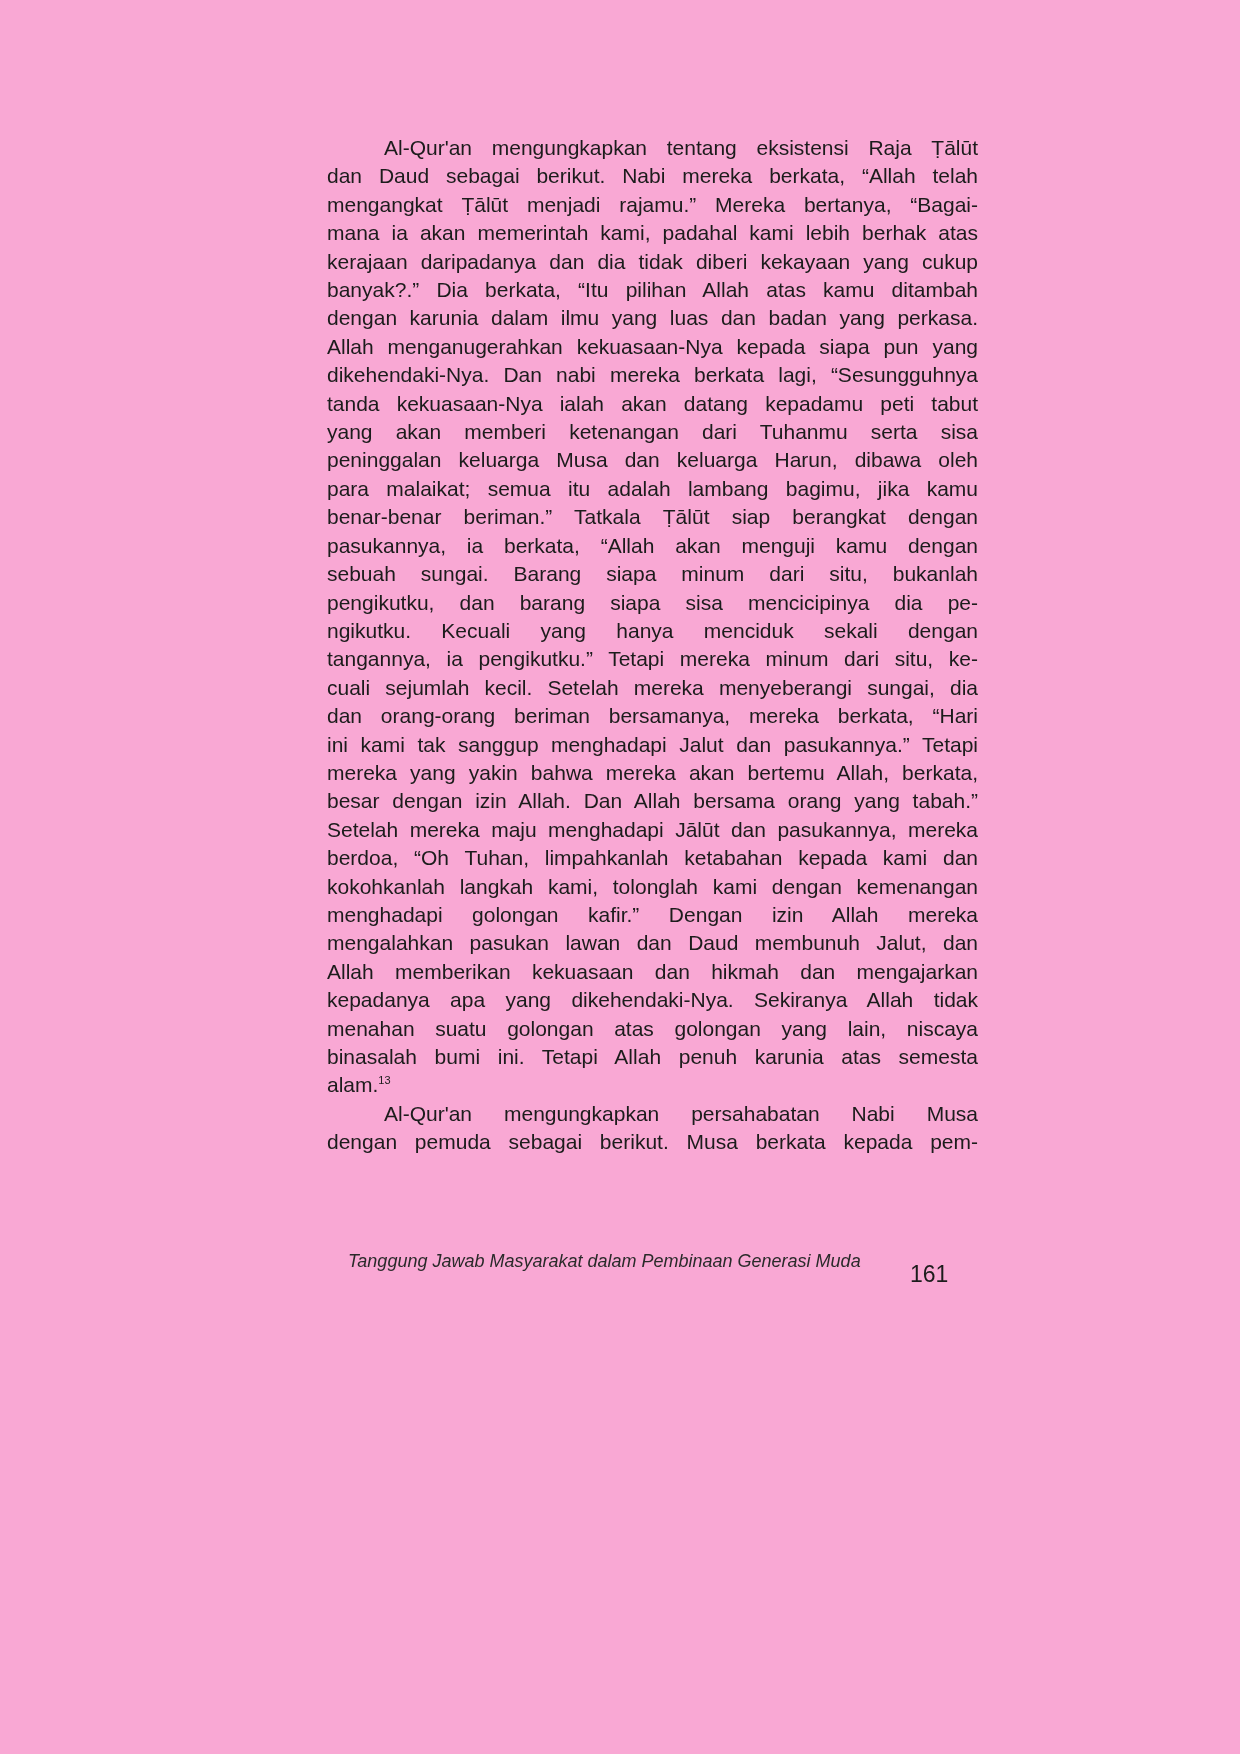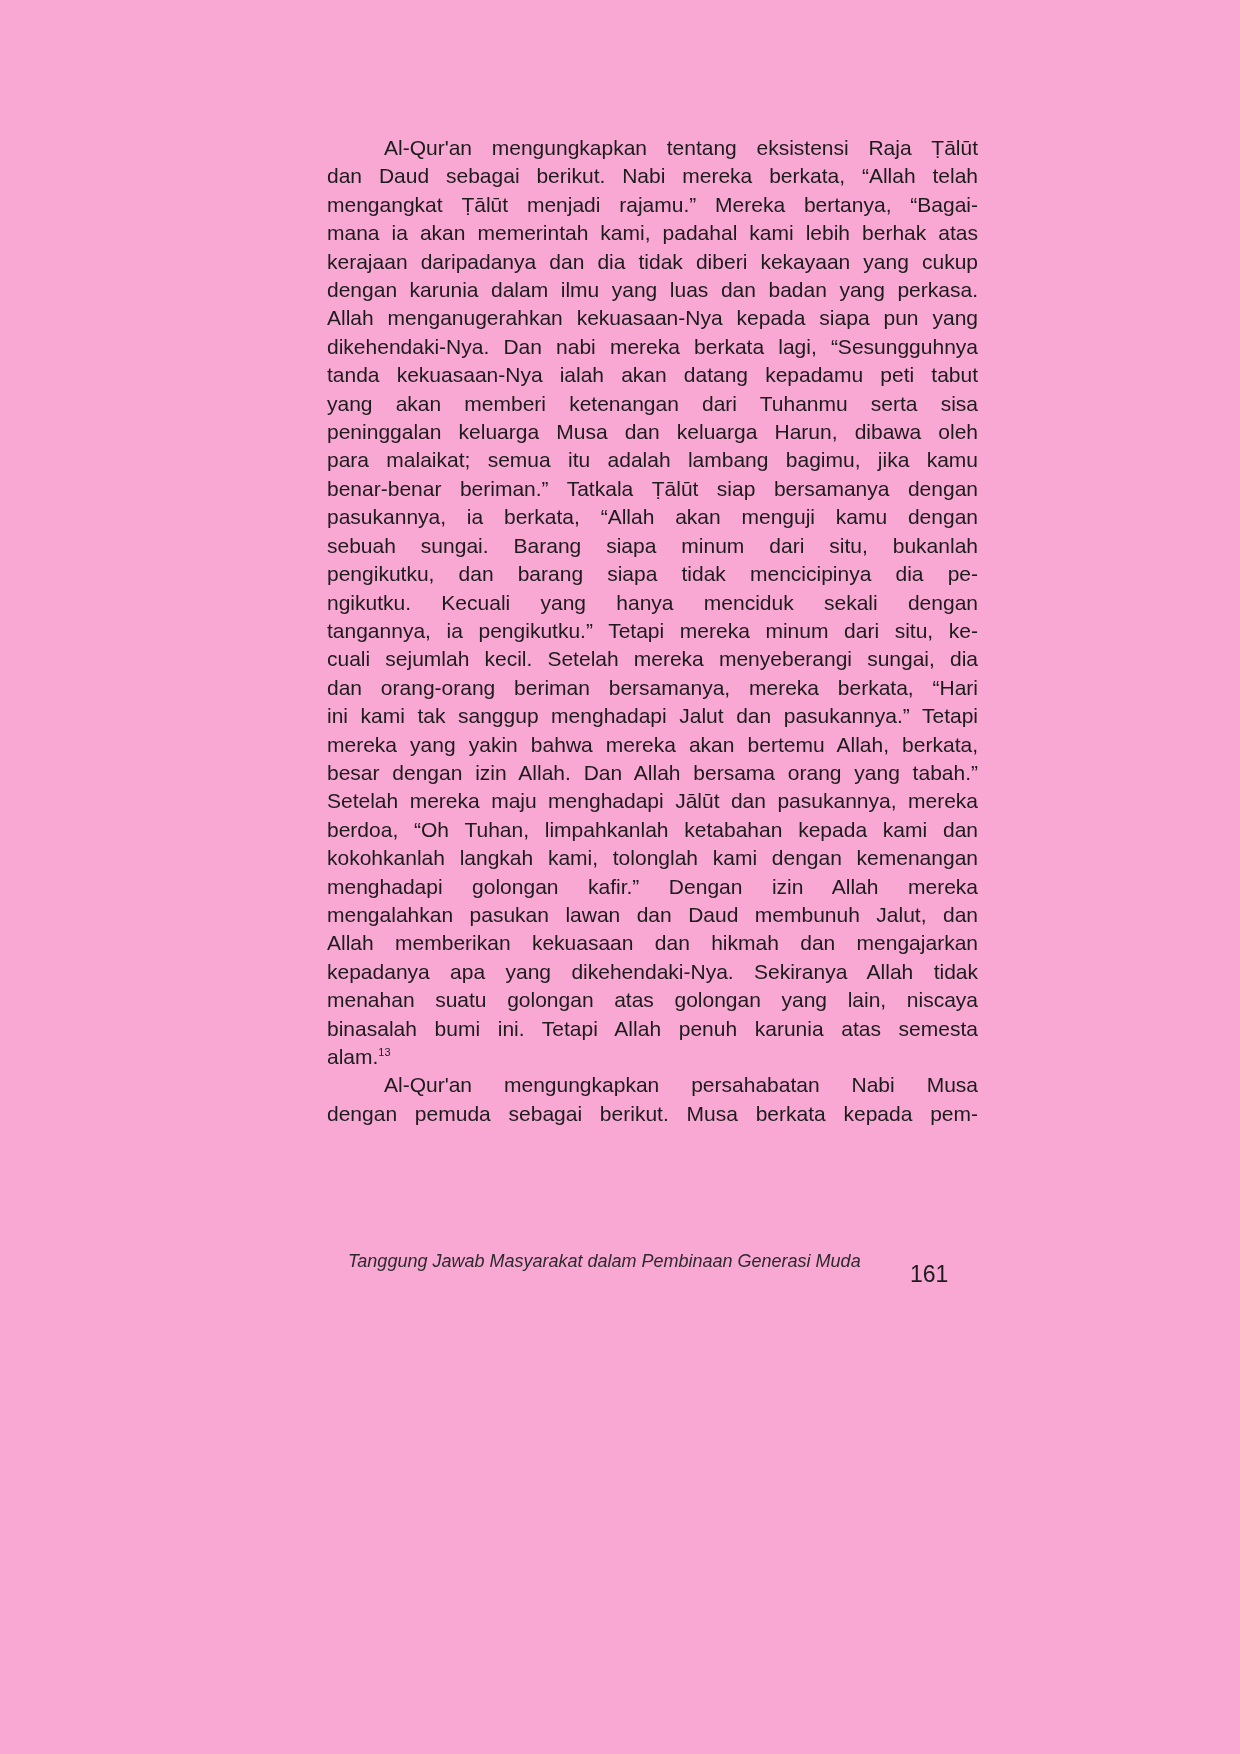--- a/index.html
+++ b/index.html
@@ -74,6 +74,7 @@
         <div class="line">mengangkat Ṭālūt menjadi rajamu.” Mereka bertanya, “Bagai-</div>
         <div class="line">mana ia akan memerintah kami, padahal kami lebih berhak atas</div>
         <div class="line">kerajaan daripadanya dan dia tidak diberi kekayaan yang cukup</div>
+        <div class="line">banyak?.” Dia berkata, “Itu pilihan Allah atas kamu ditambah</div>
         <div class="line">dengan karunia dalam ilmu yang luas dan badan yang perkasa.</div>
         <div class="line">Allah menganugerahkan kekuasaan-Nya kepada siapa pun yang</div>
         <div class="line">dikehendaki-Nya. Dan nabi mereka berkata lagi, “Sesungguhnya</div>

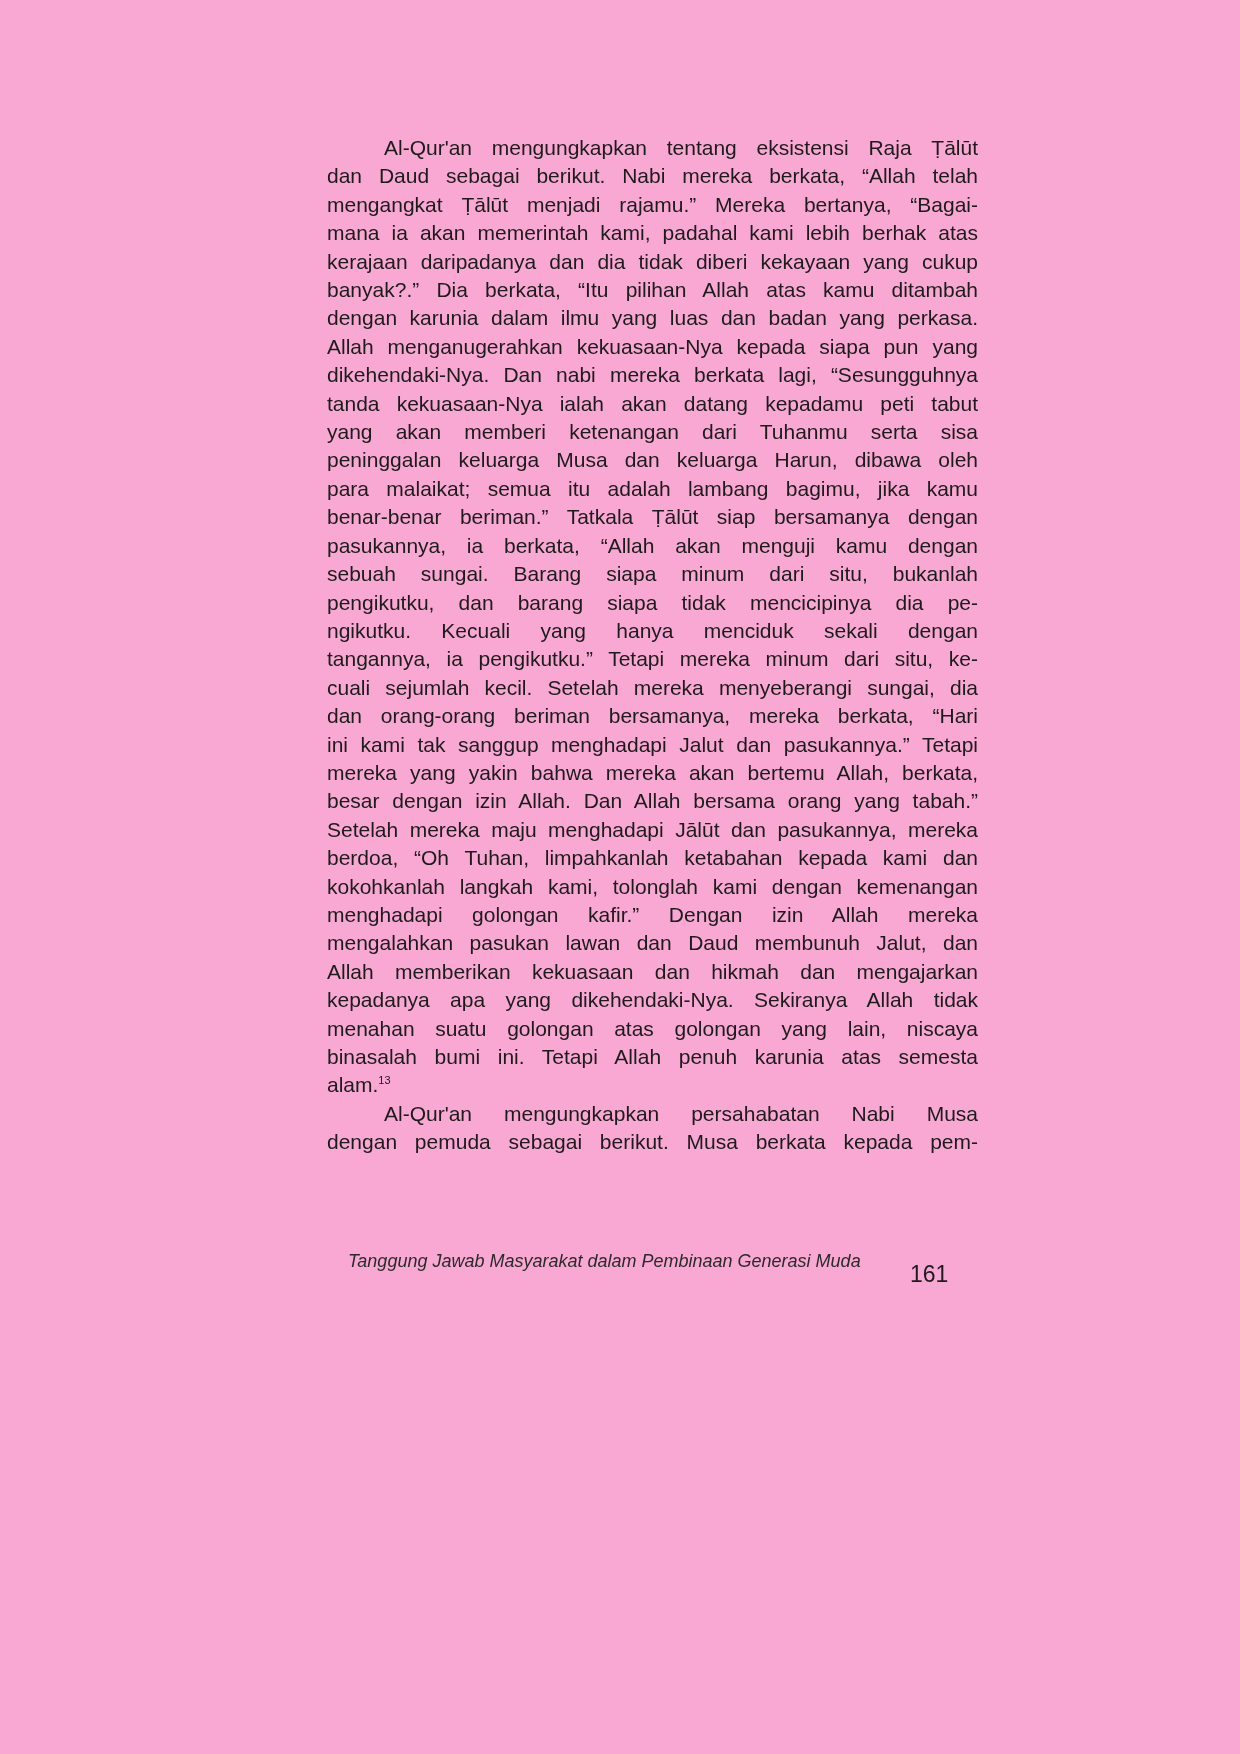--- a/index.html
+++ b/index.html
@@ -82,7 +82,7 @@
         <div class="line">yang akan memberi ketenangan dari Tuhanmu serta sisa</div>
         <div class="line">peninggalan keluarga Musa dan keluarga Harun, dibawa oleh</div>
         <div class="line">para malaikat; semua itu adalah lambang bagimu, jika kamu</div>
-        <div class="line">benar-benar beriman.” Tatkala Ṭālūt siap bersamanya dengan</div>
+        <div class="line">benar-benar beriman.” Tatkala Ṭālūt siap berangkat dengan</div>
         <div class="line">pasukannya, ia berkata, “Allah akan menguji kamu dengan</div>
         <div class="line">sebuah sungai. Barang siapa minum dari situ, bukanlah</div>
         <div class="line">pengikutku, dan barang siapa tidak mencicipinya dia pe-</div>

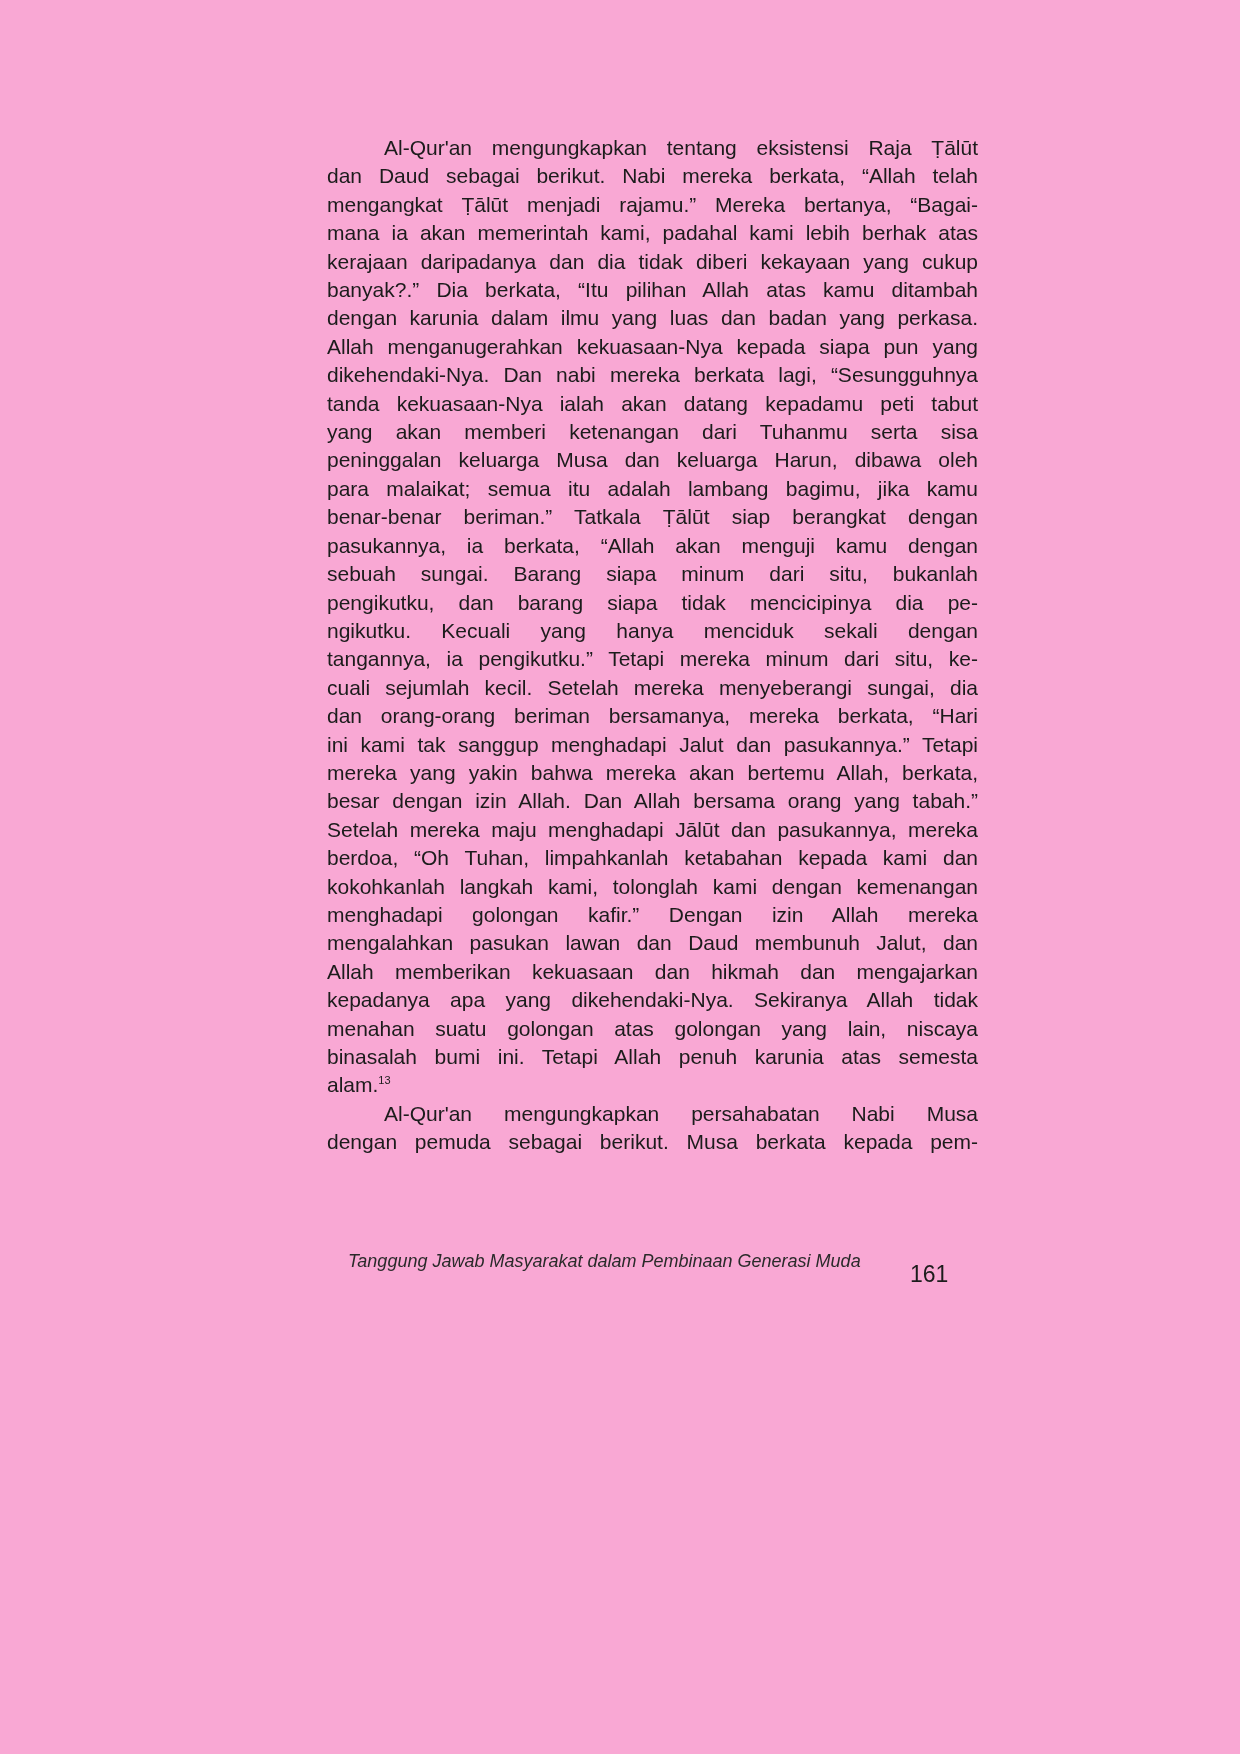--- a/index.html
+++ b/index.html
@@ -85,7 +85,7 @@
         <div class="line">benar-benar beriman.” Tatkala Ṭālūt siap berangkat dengan</div>
         <div class="line">pasukannya, ia berkata, “Allah akan menguji kamu dengan</div>
         <div class="line">sebuah sungai. Barang siapa minum dari situ, bukanlah</div>
-        <div class="line">pengikutku, dan barang siapa tidak mencicipinya dia pe-</div>
+        <div class="line">pengikutku, dan barang siapa sisa mencicipinya dia pe-</div>
         <div class="line">ngikutku. Kecuali yang hanya menciduk sekali dengan</div>
         <div class="line">tangannya, ia pengikutku.” Tetapi mereka minum dari situ, ke-</div>
         <div class="line">cuali sejumlah kecil. Setelah mereka menyeberangi sungai, dia</div>

